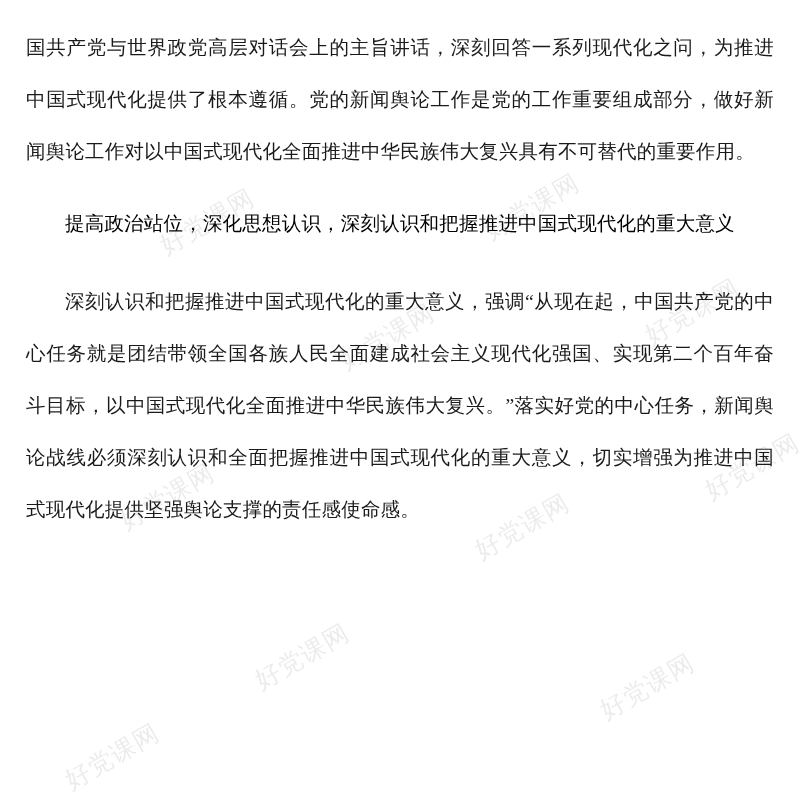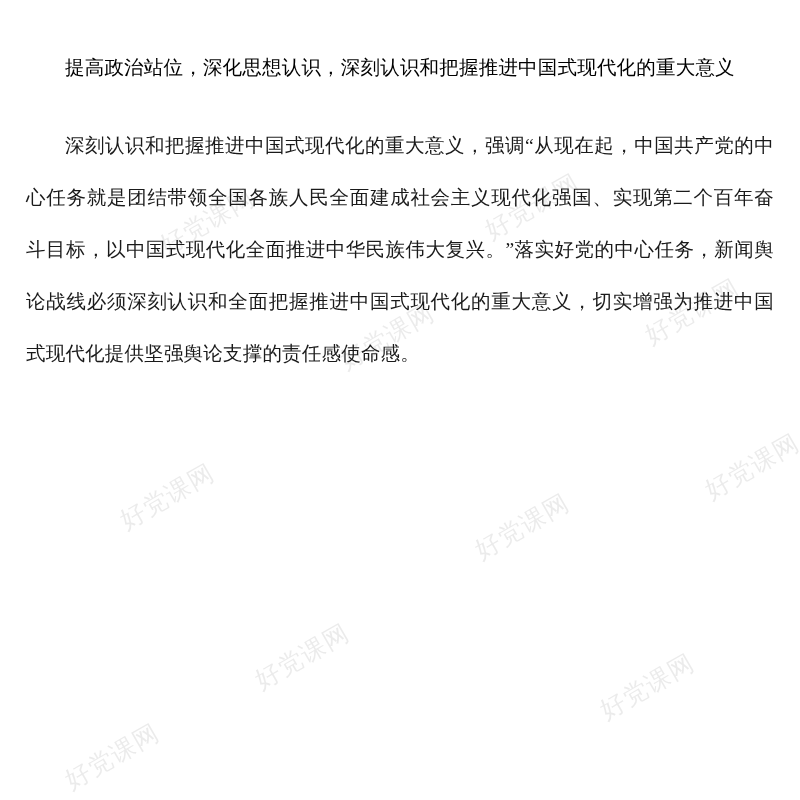--- a/index.html
+++ b/index.html
@@ -88,6 +88,7 @@
 
   <div class="doc-body">
 
+    <p class="para">国共产党与世界政党高层对话会上的主旨讲话，深刻回答一系列现代化之问，为推进中国式现代化提供了根本遵循。党的新闻舆论工作是党的工作重要组成部分，做好新闻舆论工作对以中国式现代化全面推进中华民族伟大复兴具有不可替代的重要作用。</p>
 
     <div class="gap-mid"></div>
 

